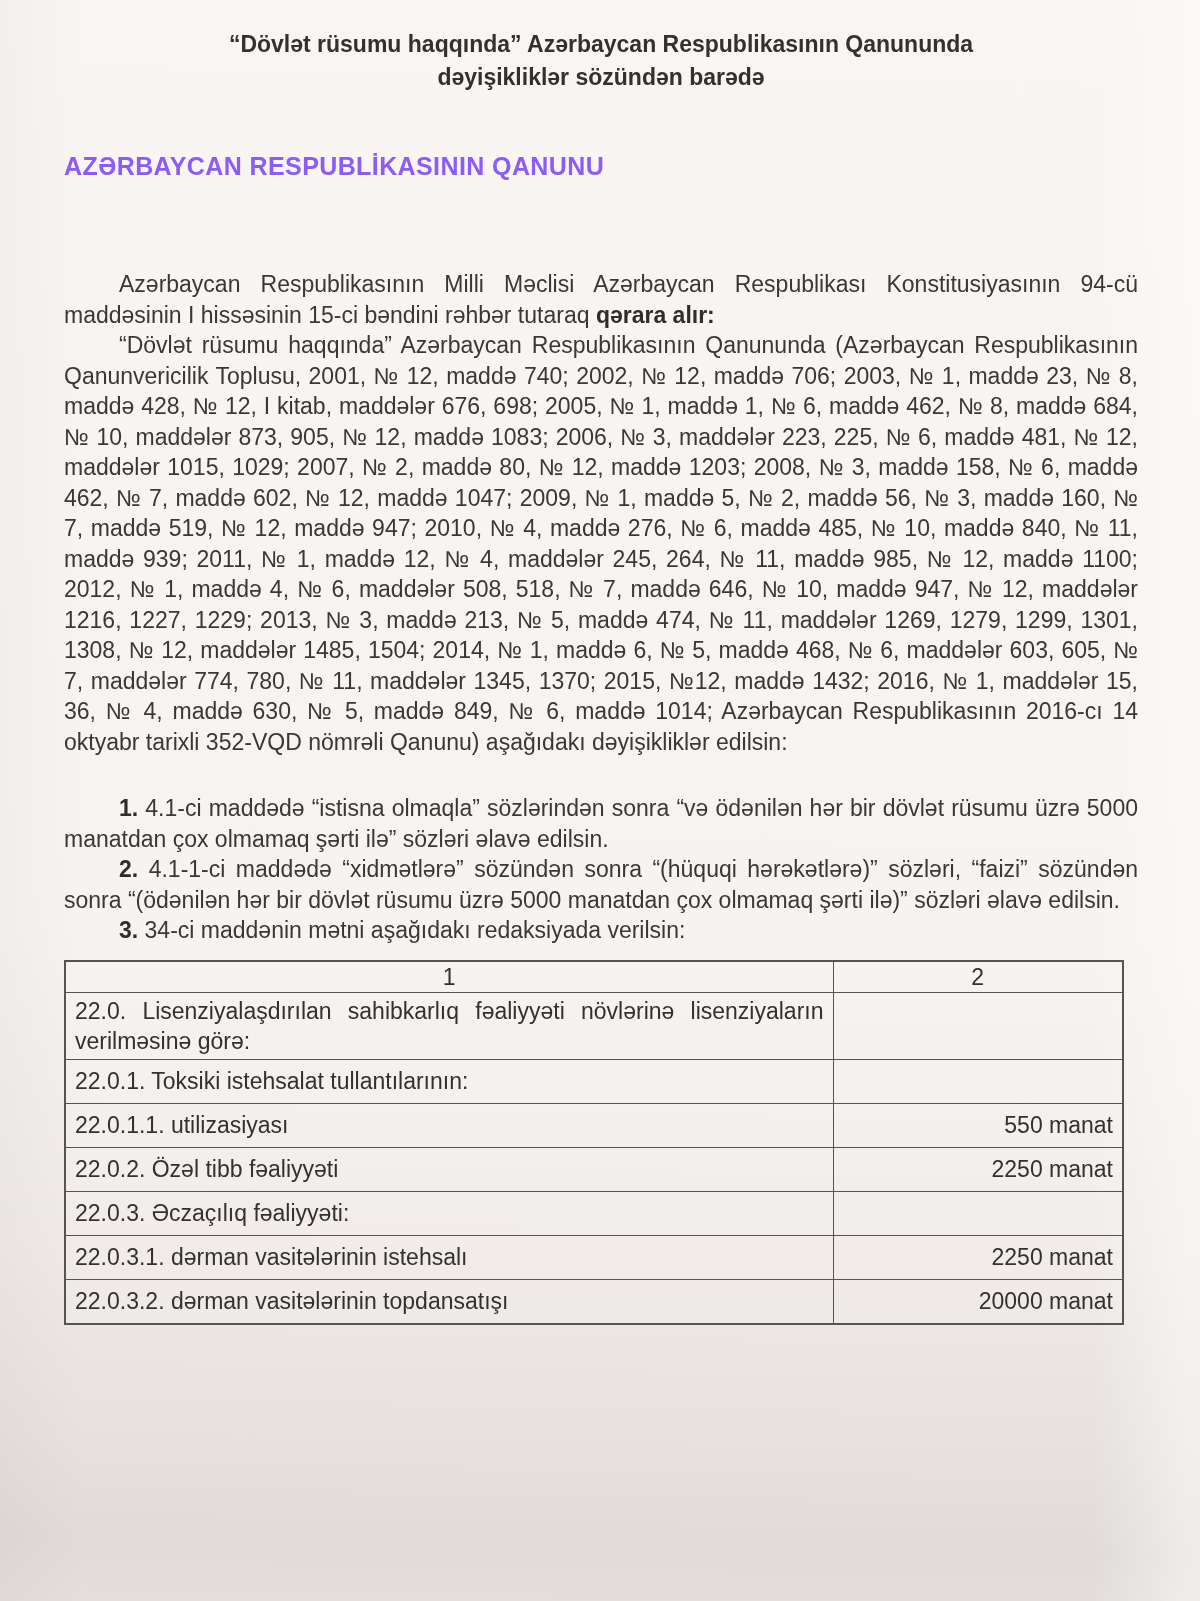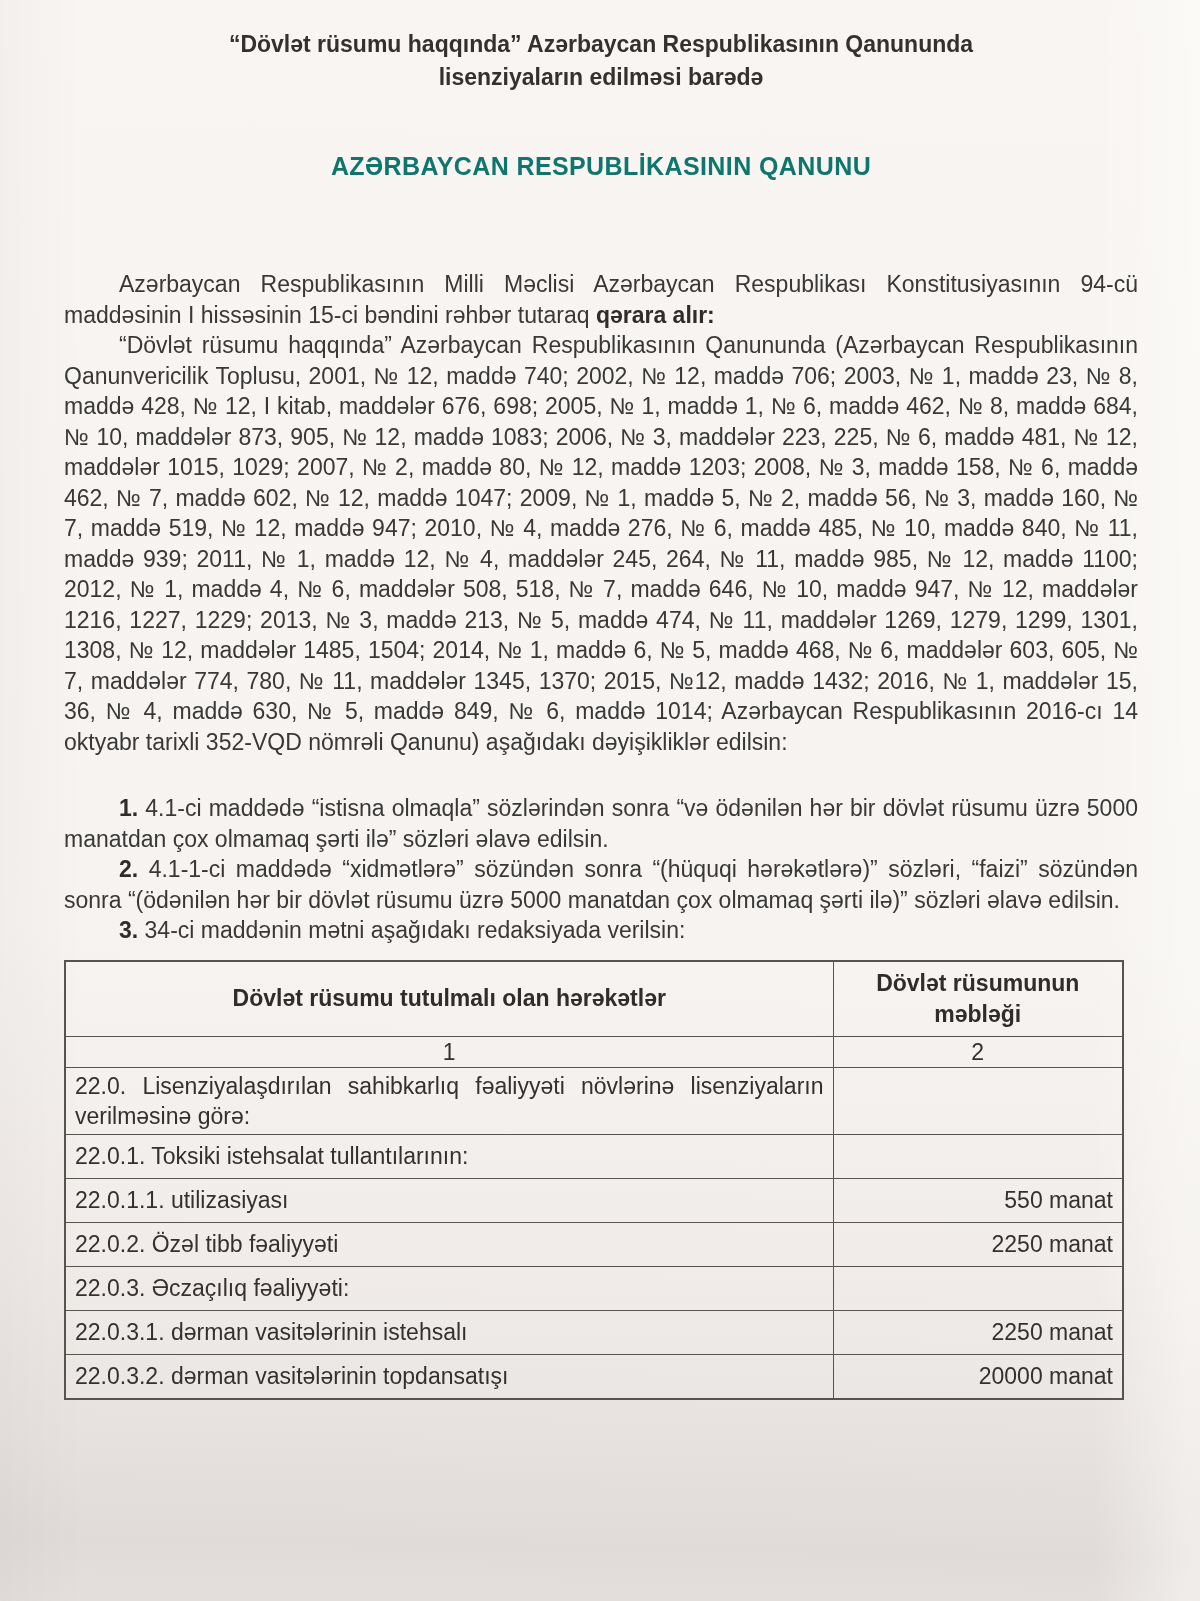--- a/index.html
+++ b/index.html
@@ -104,7 +104,7 @@
 
   <div class="doc-subtitle">
     <span>“Dövlət rüsumu haqqında” Azərbaycan Respublikasının Qanununda</span><br>
-    <span>lisenziyaların edilməsi barədə</span>
+    <span>dəyişikliklər sözündən barədə</span>
   </div>
 
   <h1 class="doc-title">AZƏRBAYCAN RESPUBLİKASININ QANUNU</h1>

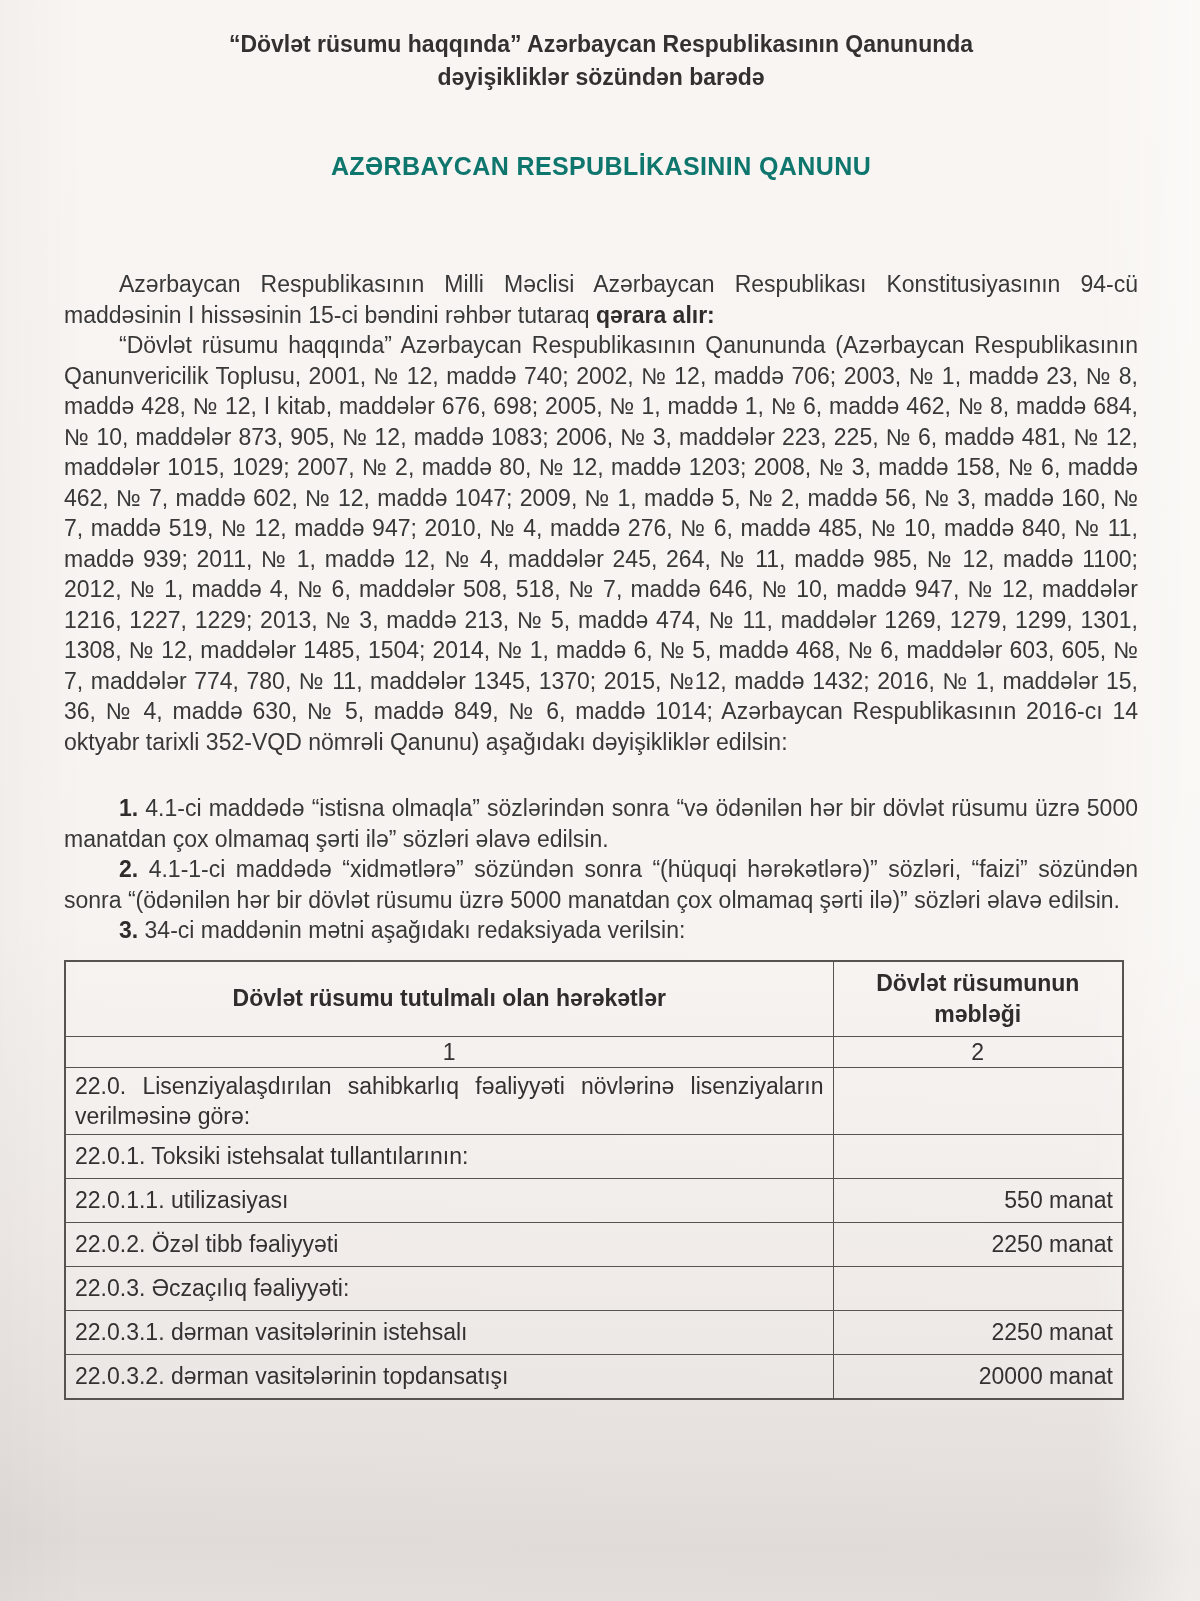--- a/index.html
+++ b/index.html
@@ -32,12 +32,11 @@
   }
   .doc-title {
     margin: 57px 0 0 0;
-    text-align: center;
     font-weight: bold;
     font-size: 25px;
     line-height: 30px;
     letter-spacing: 0.4px;
-    color: #0f766e;
+    color: #8b5cf6;
   }
   .body-text {
     margin-top: 88px;

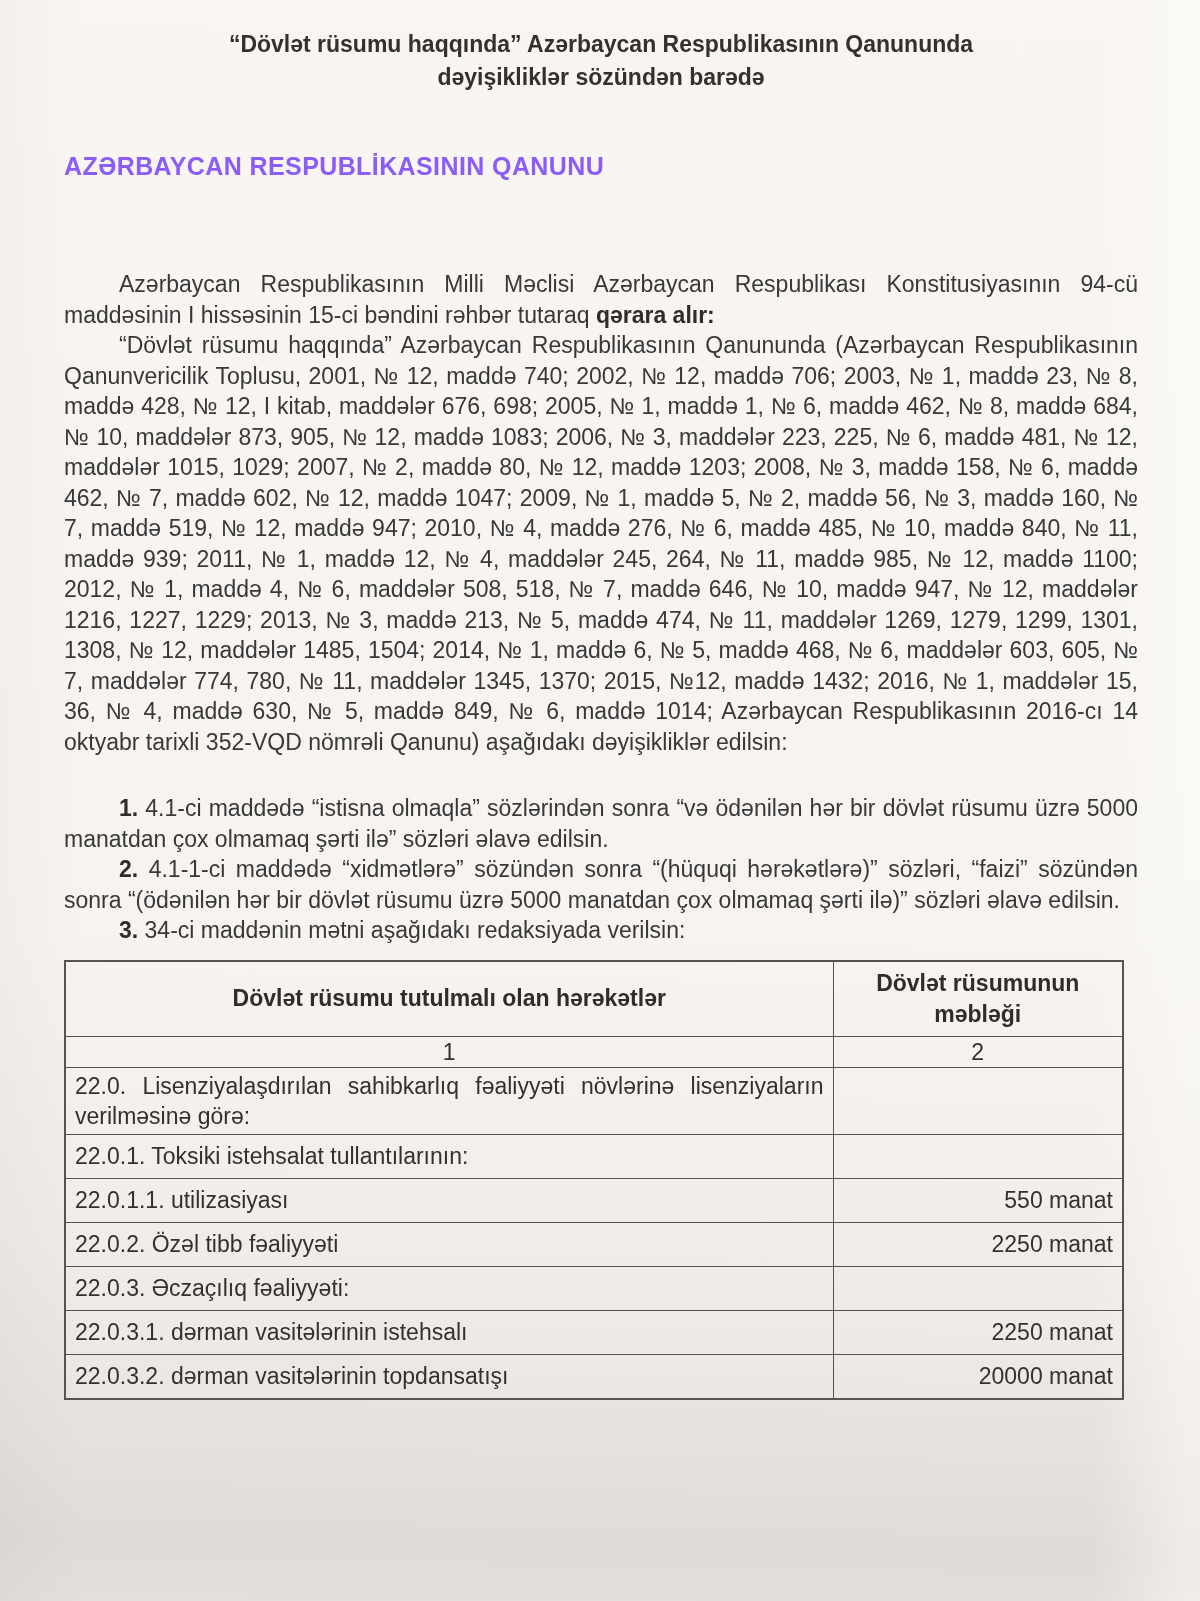--- a/index.html
+++ b/index.html
@@ -128,10 +128,6 @@
         <col class="c2">
       </colgroup>
     <thead>
-      <tr>
-        <th>Dövlət rüsumu tutulmalı olan hərəkətlər</th>
-        <th>Dövlət rüsumunun məbləği</th>
-      </tr>
       <tr class="index-row">
         <td>1</td>
         <td>2</td>

